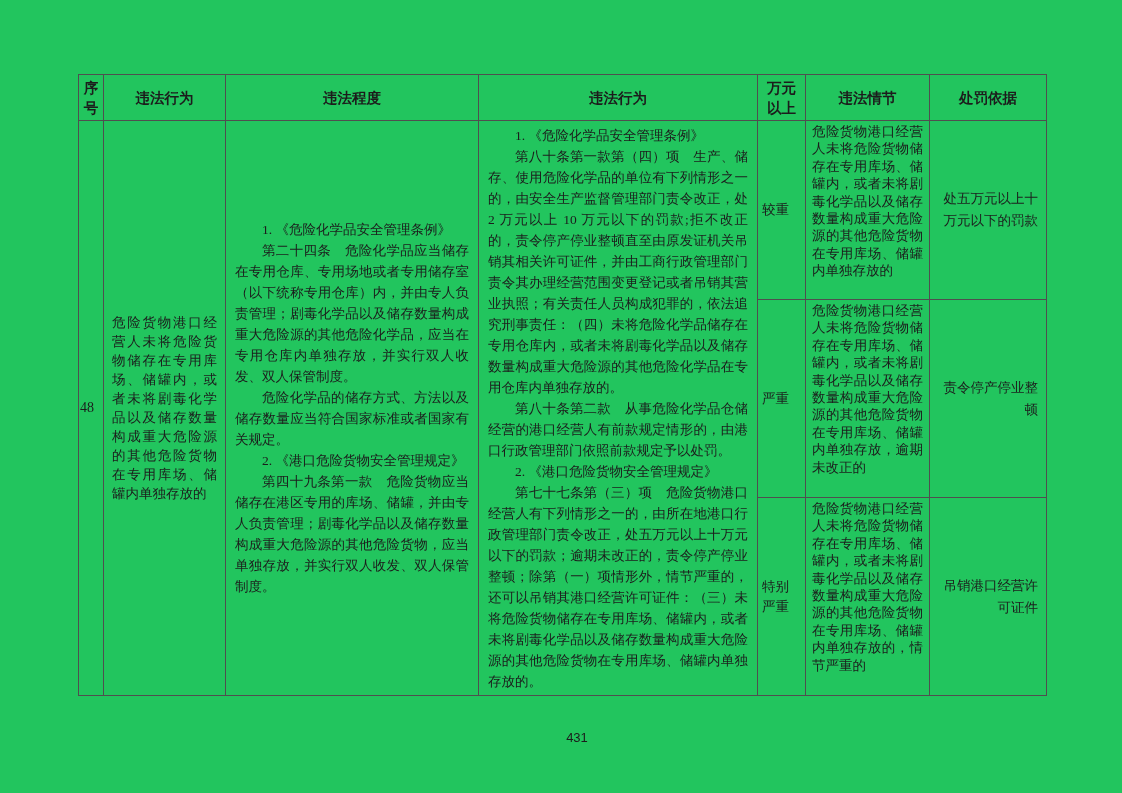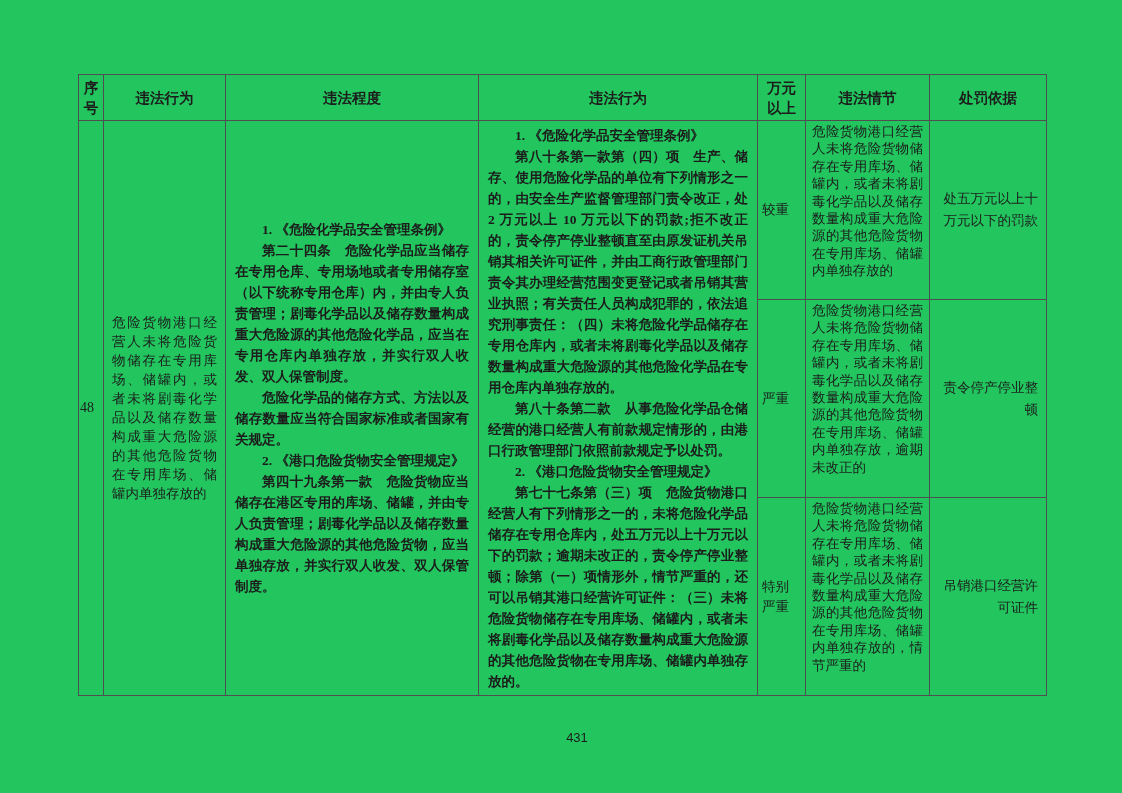--- a/index.html
+++ b/index.html
@@ -60,7 +60,6 @@
     text-indent: 2em;
     text-align: justify;
     text-justify: inter-character;
-    font-weight: bold;
   }
   td.cell-degree {
     text-align: left;

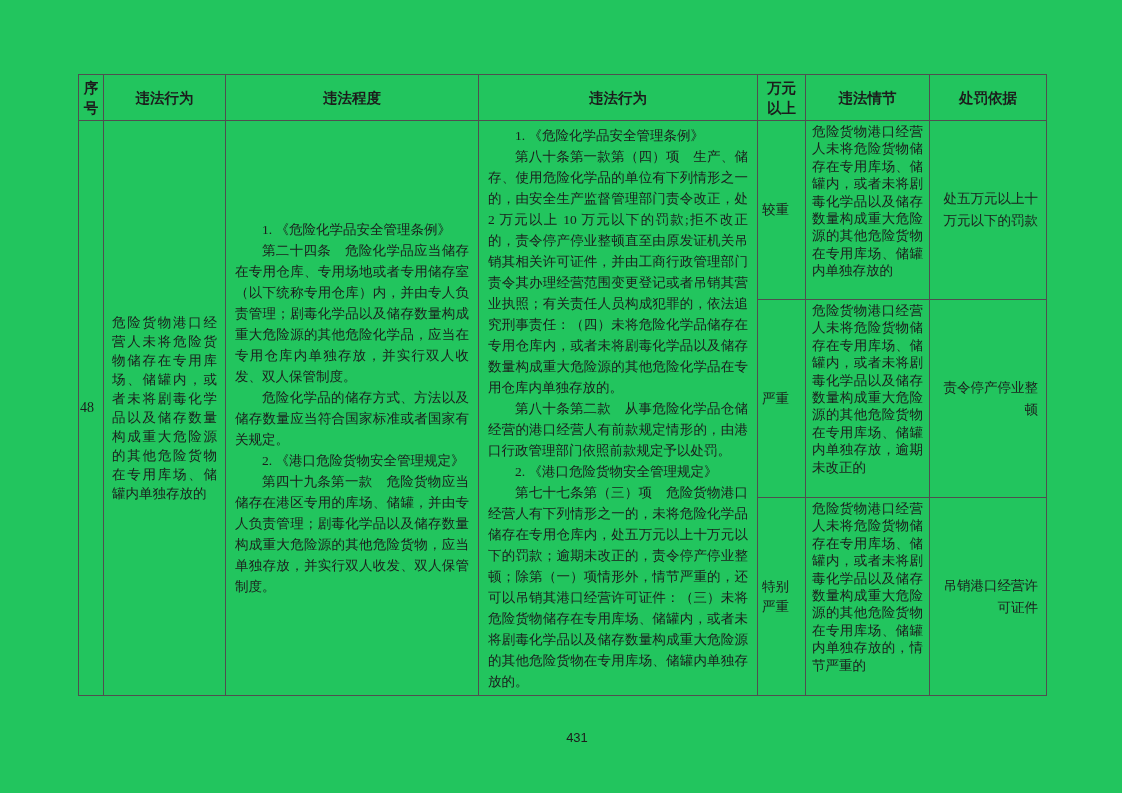--- a/index.html
+++ b/index.html
@@ -132,7 +132,7 @@
           <p>第八十条第一款第（四）项　生产、储存、使用危险化学品的单位有下列情形之一的，由安全生产监督管理部门责令改正，处 2 万元以上 10 万元以下的罚款;拒不改正的，责令停产停业整顿直至由原发证机关吊销其相关许可证件，并由工商行政管理部门责令其办理经营范围变更登记或者吊销其营业执照；有关责任人员构成犯罪的，依法追究刑事责任：（四）未将危险化学品储存在专用仓库内，或者未将剧毒化学品以及储存数量构成重大危险源的其他危险化学品在专用仓库内单独存放的。</p>
           <p>第八十条第二款　从事危险化学品仓储经营的港口经营人有前款规定情形的，由港口行政管理部门依照前款规定予以处罚。</p>
           <p>2. 《港口危险货物安全管理规定》</p>
-          <p>第七十七条第（三）项　危险货物港口经营人有下列情形之一的，未将危险化学品储存在专用仓库内，处五万元以上十万元以下的罚款；逾期未改正的，责令停产停业整顿；除第（一）项情形外，情节严重的，还可以吊销其港口经营许可证件：（三）未将危险货物储存在专用库场、储罐内，或者未将剧毒化学品以及储存数量构成重大危险源的其他危险货物在专用库场、储罐内单独存放的。</p>
+          <p>第七十七条第（三）项　危险货物港口经营人有下列情形之一的，由所在地港口行政管理部门责令改正，处五万元以上十万元以下的罚款；逾期未改正的，责令停产停业整顿；除第（一）项情形外，情节严重的，还可以吊销其港口经营许可证件：（三）未将危险货物储存在专用库场、储罐内，或者未将剧毒化学品以及储存数量构成重大危险源的其他危险货物在专用库场、储罐内单独存放的。</p>
         </td>
         <td class="cell-degree">较重</td>
         <td class="cell-circumstance">危险货物港口经营人未将危险货物储存在专用库场、储罐内，或者未将剧毒化学品以及储存数量构成重大危险源的其他危险货物在专用库场、储罐内单独存放的</td>

